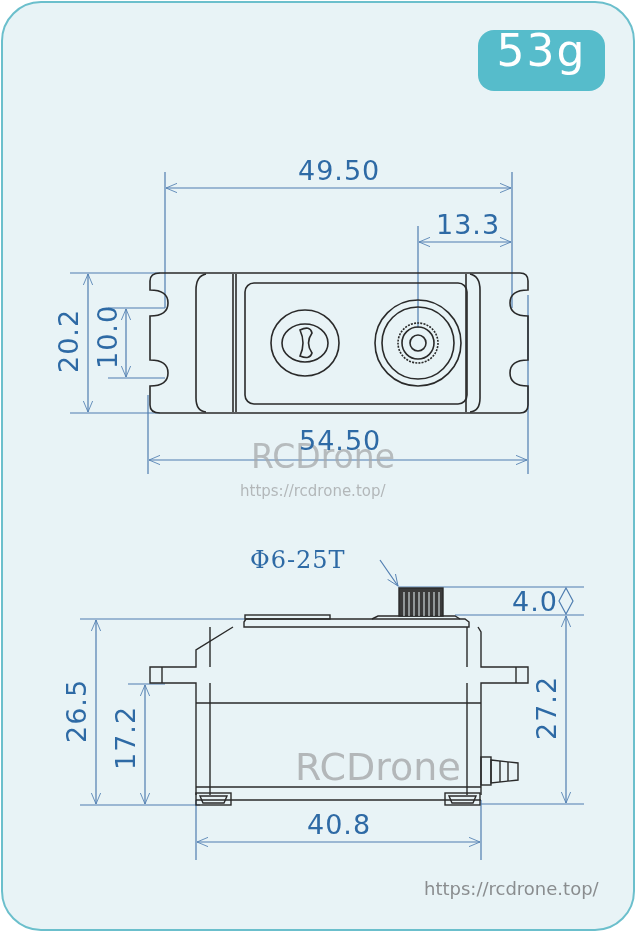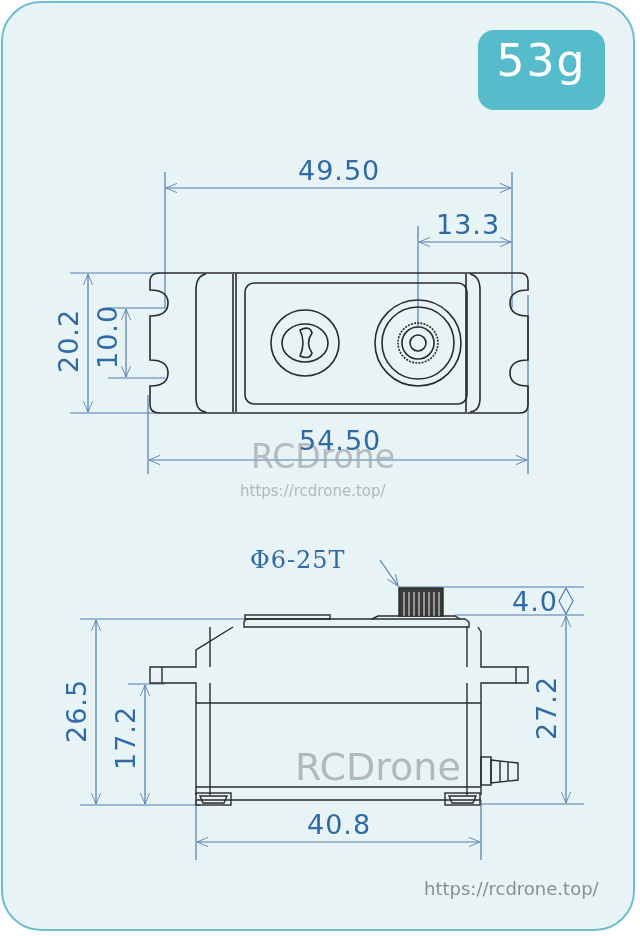--- a/index.html
+++ b/index.html
@@ -9,7 +9,7 @@
     background: #e8f3f6; border: 2px solid #6bbfcc; border-radius: 40px; box-sizing: border-box;
   }
   .badge {
-    position: absolute; left: 478px; top: 30px; width: 127px; height: 80px;
+    position: absolute; left: 478px; top: 30px; width: 127px; height: 61px;
     background: #56bccb; border-radius: 16px; color: #ffffff;
     font-family: "DejaVu Sans", sans-serif; font-size: 44px; letter-spacing: 2px;
     display: flex; align-items: center; justify-content: center; box-sizing: border-box; padding-bottom: 20px;

